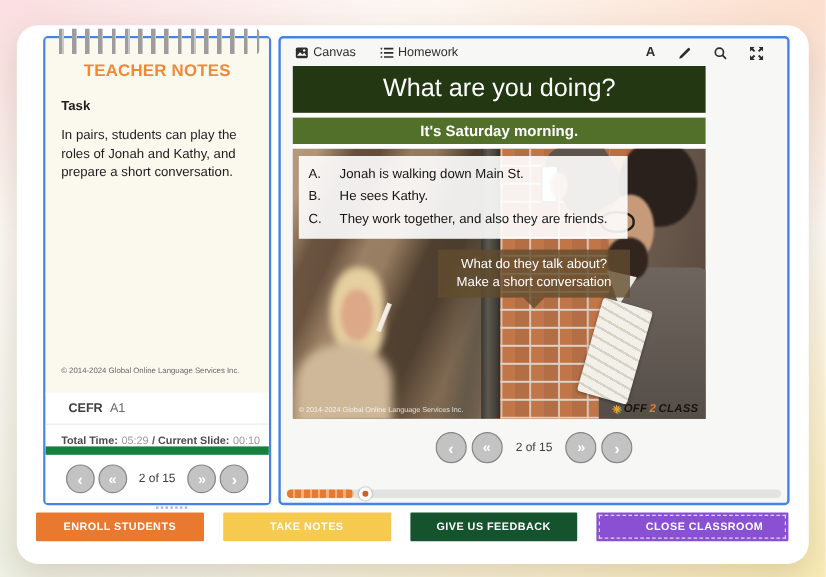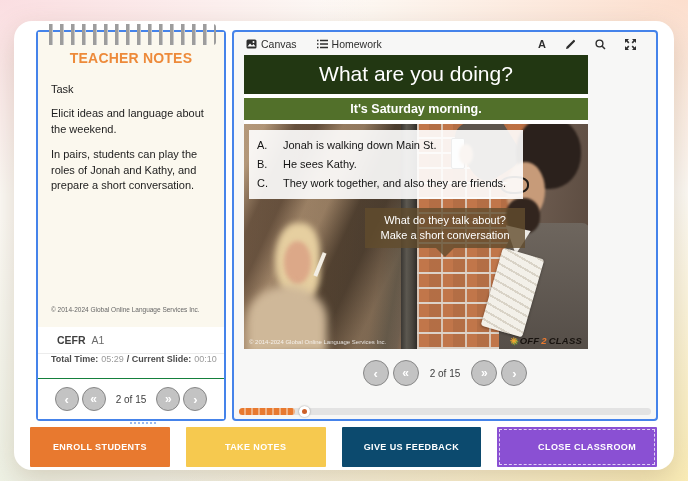--- a/index.html
+++ b/index.html
@@ -27,7 +27,7 @@
   .notes-title { padding-top:18px; text-align:center; color:#ed8a3a; font-weight:bold;
     font-size:14px; letter-spacing:.2px; }
   .notes-body { padding:16px 13px 0 13px; font-size:11px; color:#1d1d1d; line-height:1.4; }
-  .notes-body .h { font-weight:normal; margin-bottom:9px; }
+  .notes-body .h { font-weight:bold; margin-bottom:9px; }
   .notes-body p { margin-bottom:10px; }
   .notes-body .nx b { font-weight:bold; }
   .notes-copy { position:absolute; left:13px; top:274px; font-size:6.5px; color:#666; }

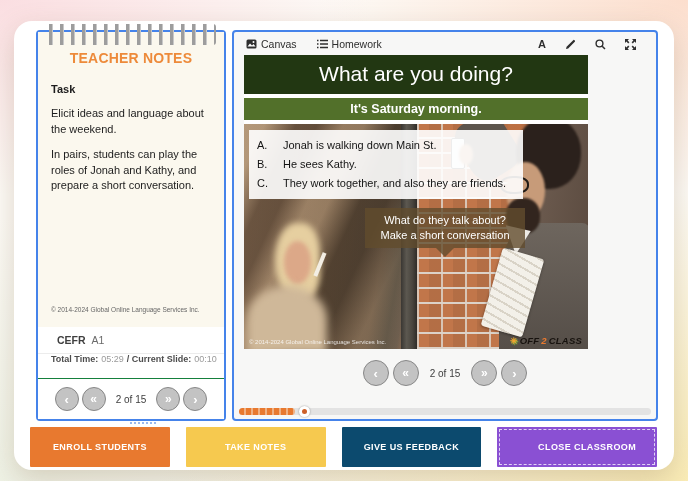--- a/index.html
+++ b/index.html
@@ -159,7 +159,6 @@
       <div class="notes-title">TEACHER NOTES</div>
       <div class="notes-body">
         <div class="h">Task</div>
-        <p>Elicit ideas and language about the weekend.</p>
         <p>In pairs, students can play the roles of Jonah and Kathy, and prepare a short conversation.</p>
       </div>
       <div class="notes-copy">© 2014-2024 Global Online Language Services Inc.</div>

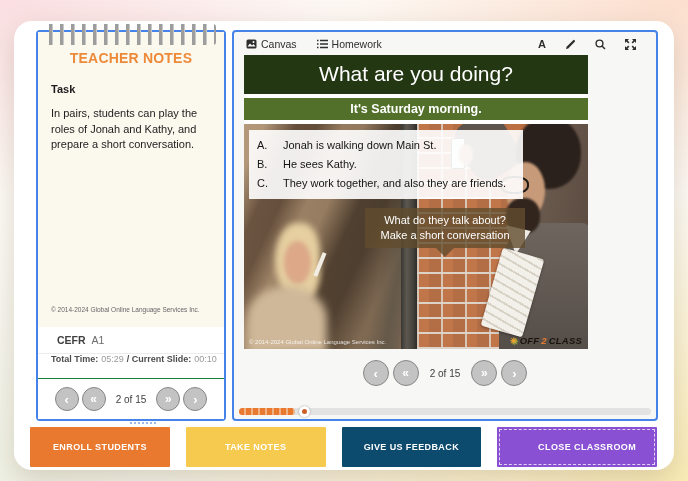--- a/index.html
+++ b/index.html
@@ -36,8 +36,8 @@
     font-size:10.5px; border-bottom:1px solid #ececec; }
   .cefr-row .lbl { font-weight:bold; color:#3f3f3f; }
   .cefr-row .val { color:#6a6a6a; }
-  .time-row { height:25px; display:flex; align-items:flex-start; padding-left:13px; gap:3px;
-    font-size:9px; border-bottom:1px solid #15803d; white-space:nowrap; }
+  .time-row { height:25px; display:flex; align-items:flex-end; padding-left:13px; gap:3px;
+    font-size:9px; border-bottom:7px solid #15803d; white-space:nowrap; }
   .time-row .lbl { font-weight:bold; color:#4c4c4c; }
   .time-row .val { color:#9a9a9a; }
   .nav-row { flex:1; display:flex; align-items:center; justify-content:center; gap:3px; height:40px; }

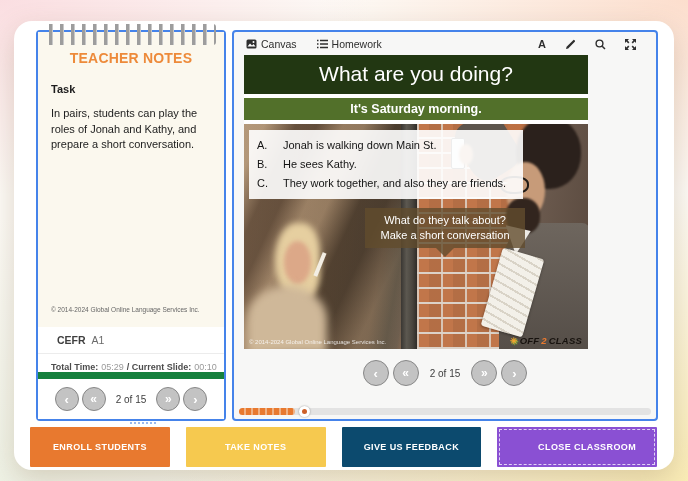--- a/index.html
+++ b/index.html
@@ -141,7 +141,7 @@
   .progress-handle:after { content:""; width:5px; height:5px; border-radius:50%; background:#cc5f28; }
 
   
-  .footer { position:absolute; left:16px; right:17px; top:406px; height:40px;
+  .footer { position:absolute; left:16px; right:17px; top:406px; height:24px;
     display:flex; gap:16px; }
   .fbtn { flex:1; border:none; border-radius:1px; color:#fff; font-weight:bold;
     font-family:"Liberation Sans", sans-serif; font-size:9px; letter-spacing:.4px;

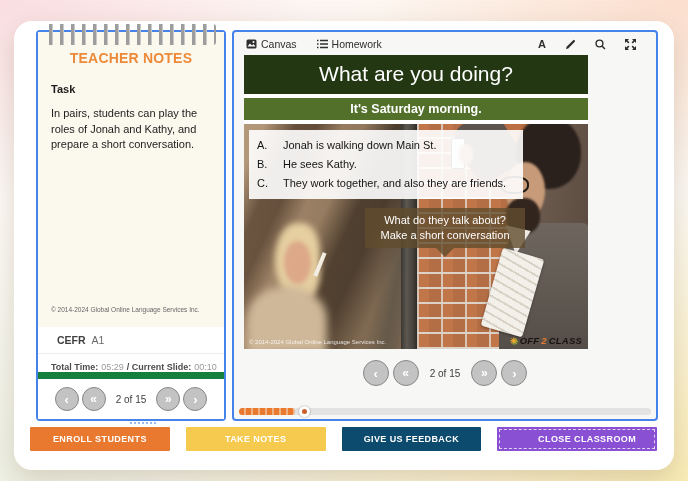--- a/index.html
+++ b/index.html
@@ -309,7 +309,7 @@
   <div class="footer">
     <button class="fbtn" style="background: rgb(232, 121, 47);">ENROLL STUDENTS</button>
     <button class="fbtn" style="background: rgb(246, 201, 79);">TAKE NOTES</button>
-    <button class="fbtn" style="background: #0c4a6e;">GIVE US FEEDBACK</button>
+    <button class="fbtn" style="background: #14532d;">GIVE US FEEDBACK</button>
     <button class="fbtn dashed" style="background: rgb(138, 80, 211);">CLOSE CLASSROOM</button>
   </div>
 

